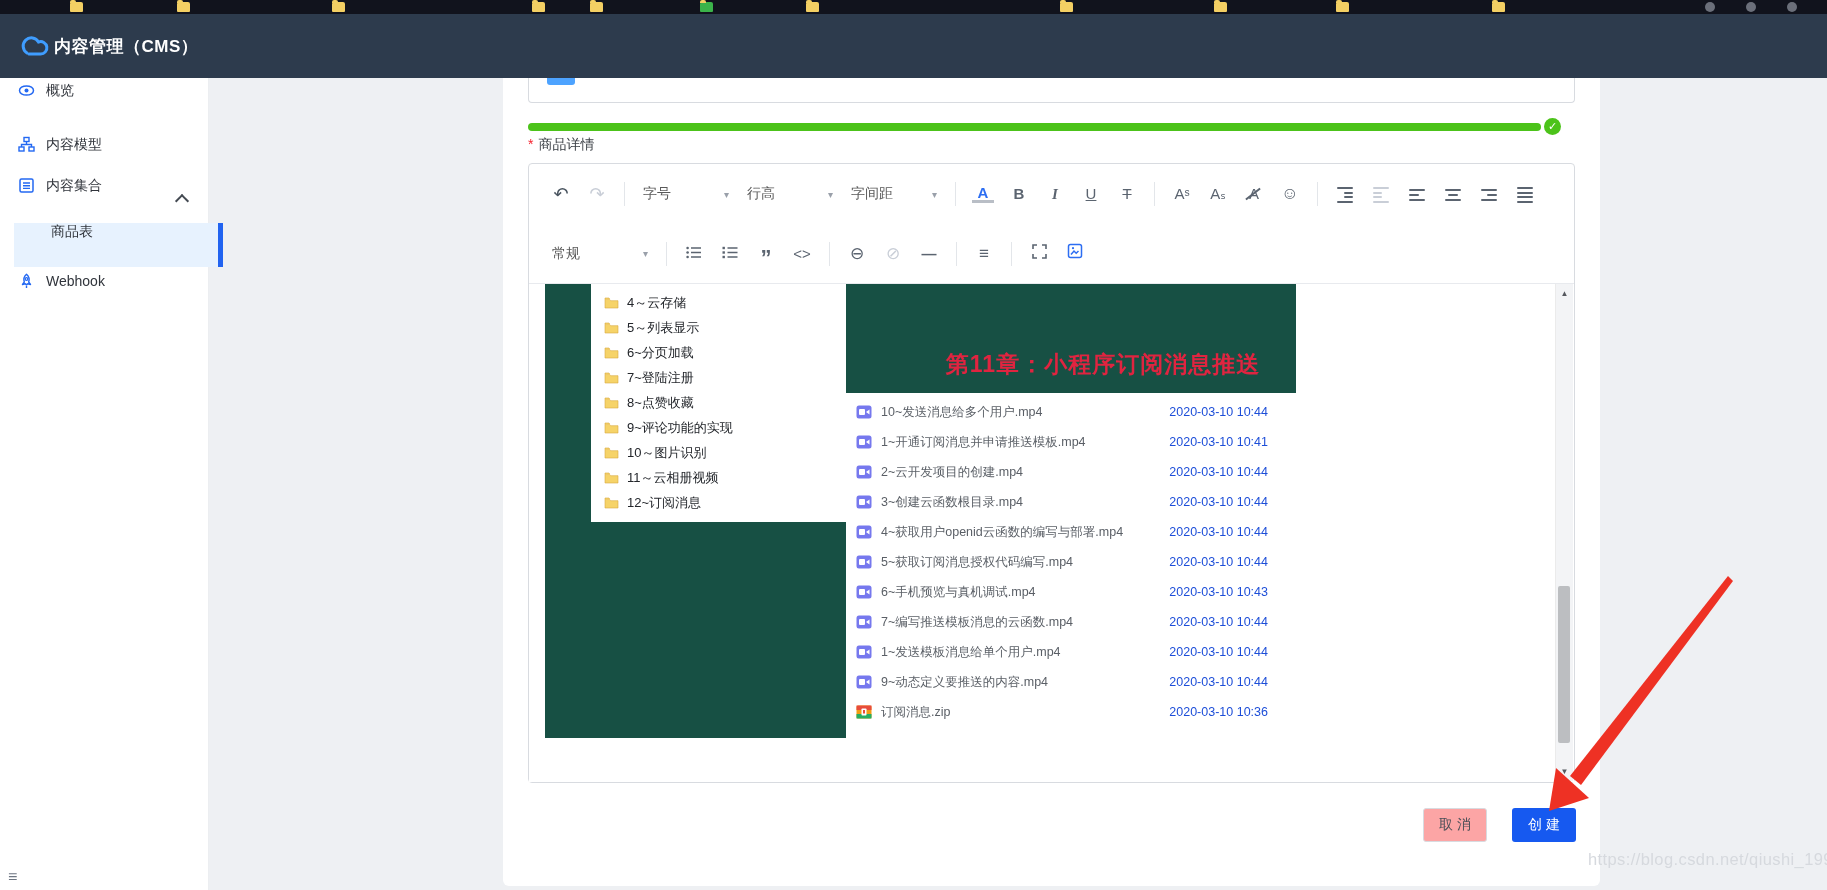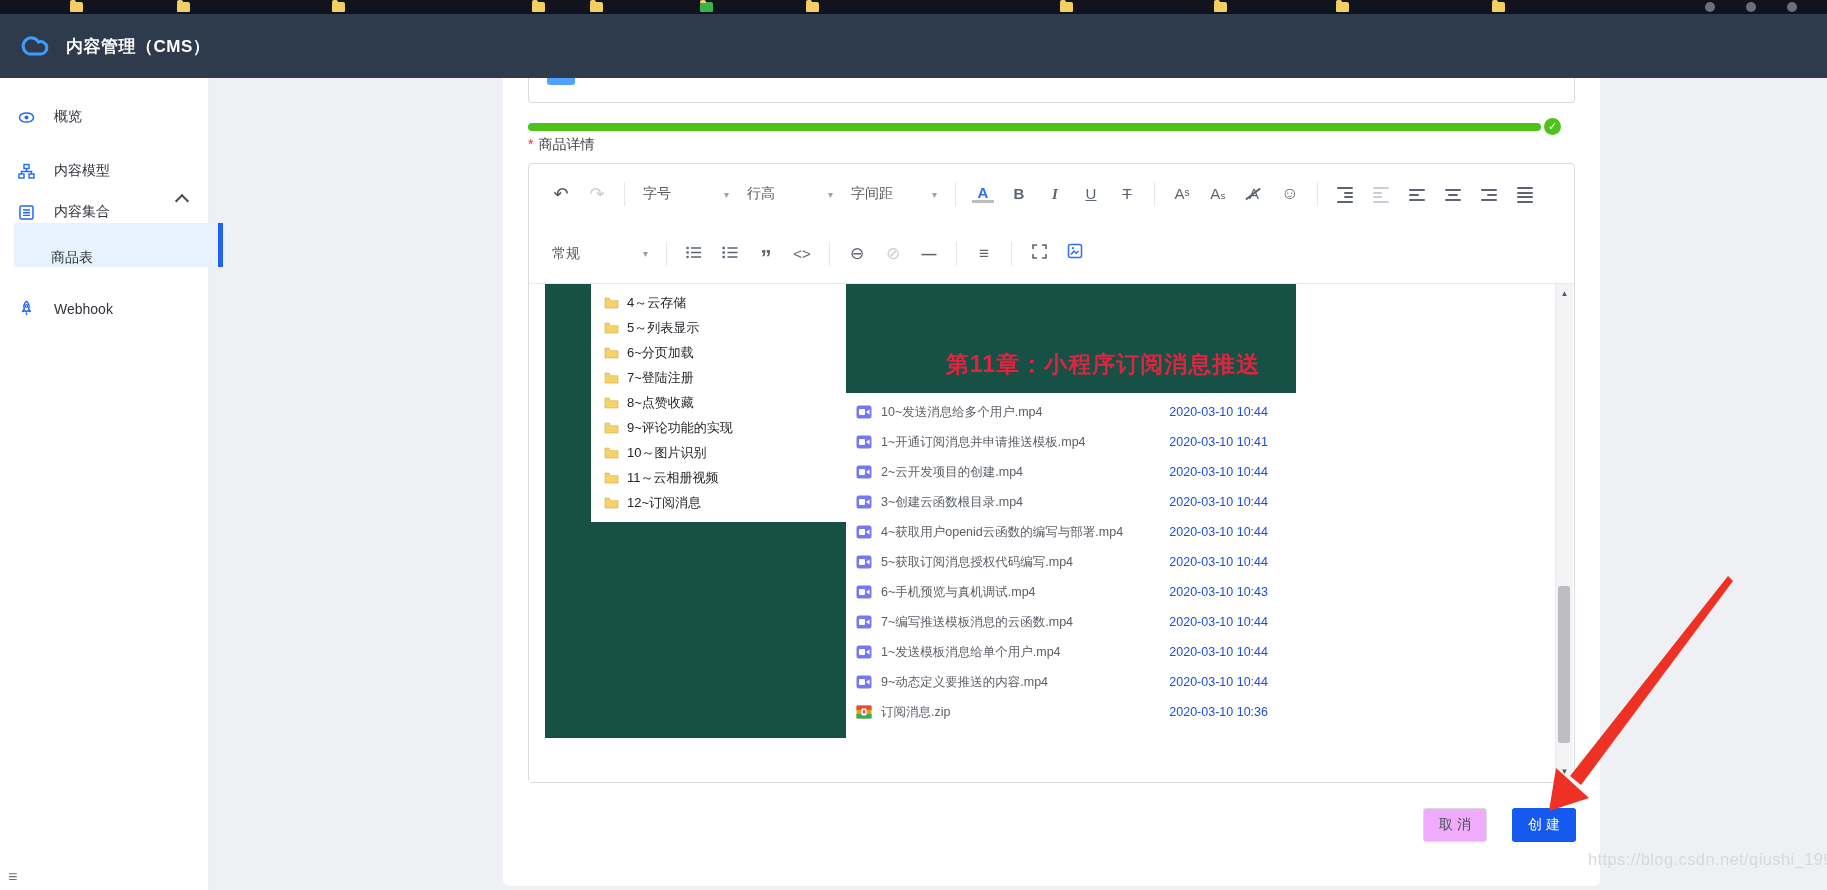--- a/index.html
+++ b/index.html
@@ -13,7 +13,7 @@
   .minicircle{position:absolute;top:2px;width:10px;height:10px;border-radius:50%;background:#8a8f99;opacity:.75;}
   
   .header{position:absolute;left:0;top:14px;width:100%;height:64px;background:#2d3b4d;display:flex;align-items:center;padding-left:16px;box-sizing:border-box;}
-  .header .title{color:#ffffff;font-size:17px;font-weight:bold;margin-left:12px;letter-spacing:.5px;}
+  .header .title{color:#ffffff;font-size:17px;font-weight:bold;letter-spacing:.5px;}
   
   .sidebar{position:absolute;left:0;top:78px;width:209px;bottom:0;background:#fff;border-right:1px solid #eceef1;box-sizing:border-box;}
   .side-item{position:absolute;left:0;width:209px;height:44px;display:flex;align-items:flex-end;padding-left:18px;box-sizing:border-box;color:#30343b;font-size:14px;cursor:pointer;gap:8px;}

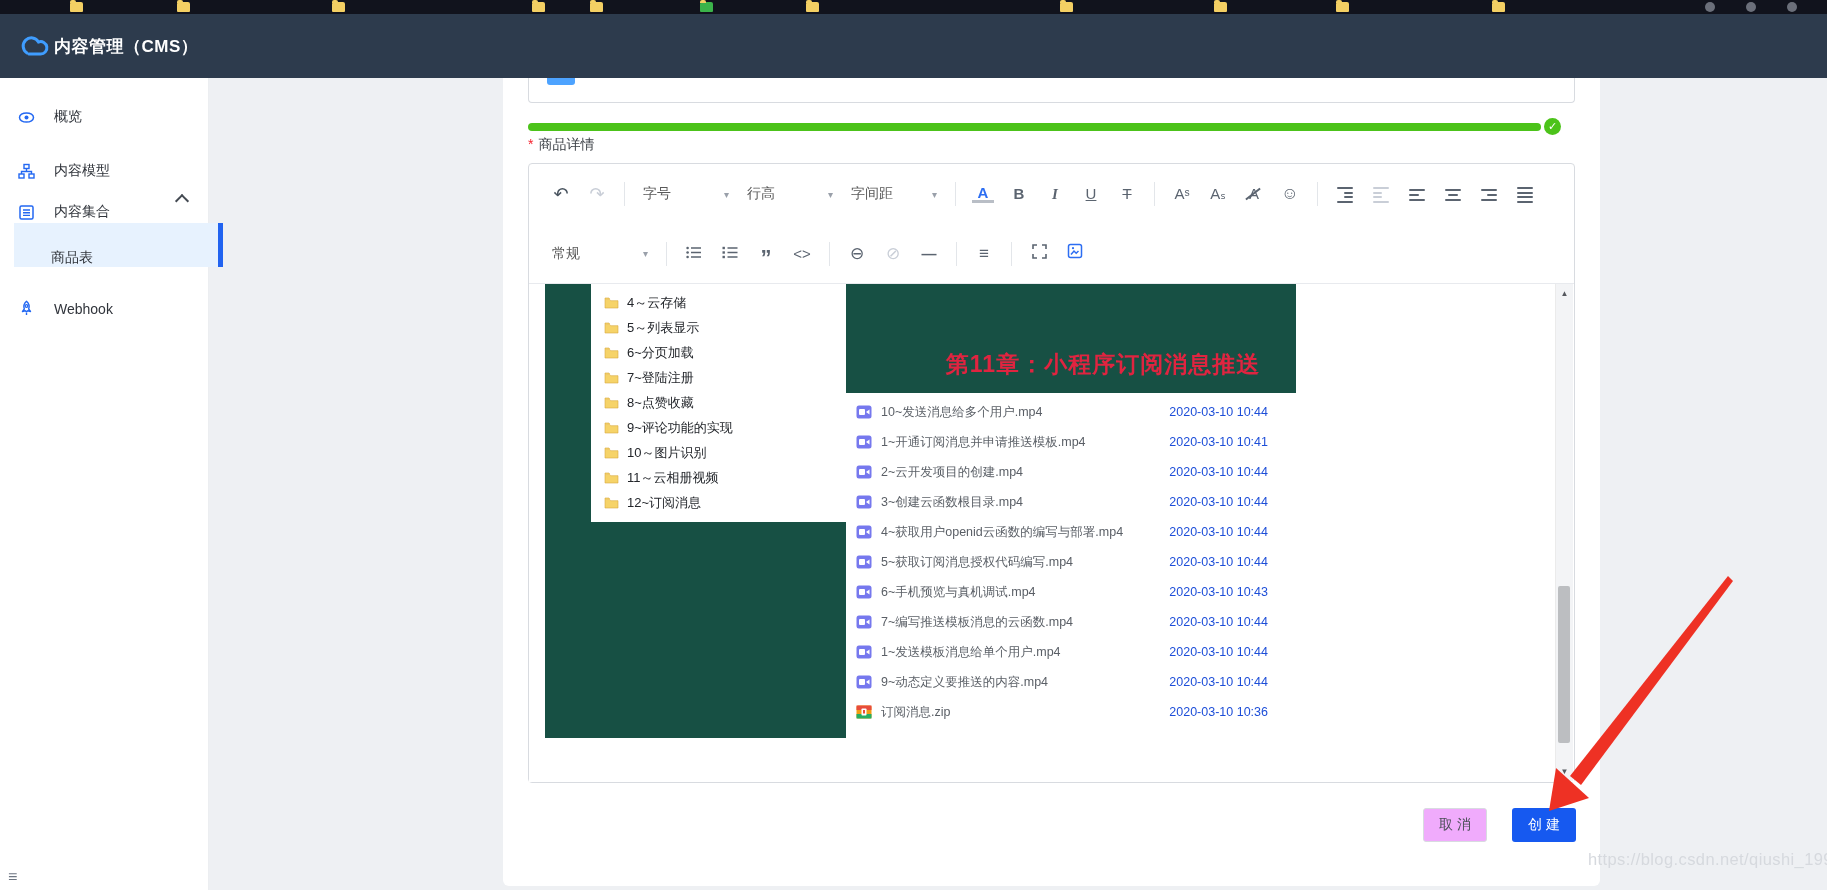--- a/index.html
+++ b/index.html
@@ -16,7 +16,7 @@
   .header .title{color:#ffffff;font-size:17px;font-weight:bold;letter-spacing:.5px;}
   
   .sidebar{position:absolute;left:0;top:78px;width:209px;bottom:0;background:#fff;border-right:1px solid #eceef1;box-sizing:border-box;}
-  .side-item{position:absolute;left:0;width:209px;height:44px;display:flex;align-items:flex-end;padding-left:18px;box-sizing:border-box;color:#30343b;font-size:14px;cursor:pointer;gap:8px;}
+  .side-item{position:absolute;left:0;width:209px;height:44px;display:flex;align-items:flex-start;padding-left:18px;box-sizing:border-box;color:#30343b;font-size:14px;cursor:pointer;}
   .side-item .lbl{margin-left:11px;}
   .side-item.child{padding-left:37px;margin-left:14px;}
   .side-item.active{background:#e7f2fe;}

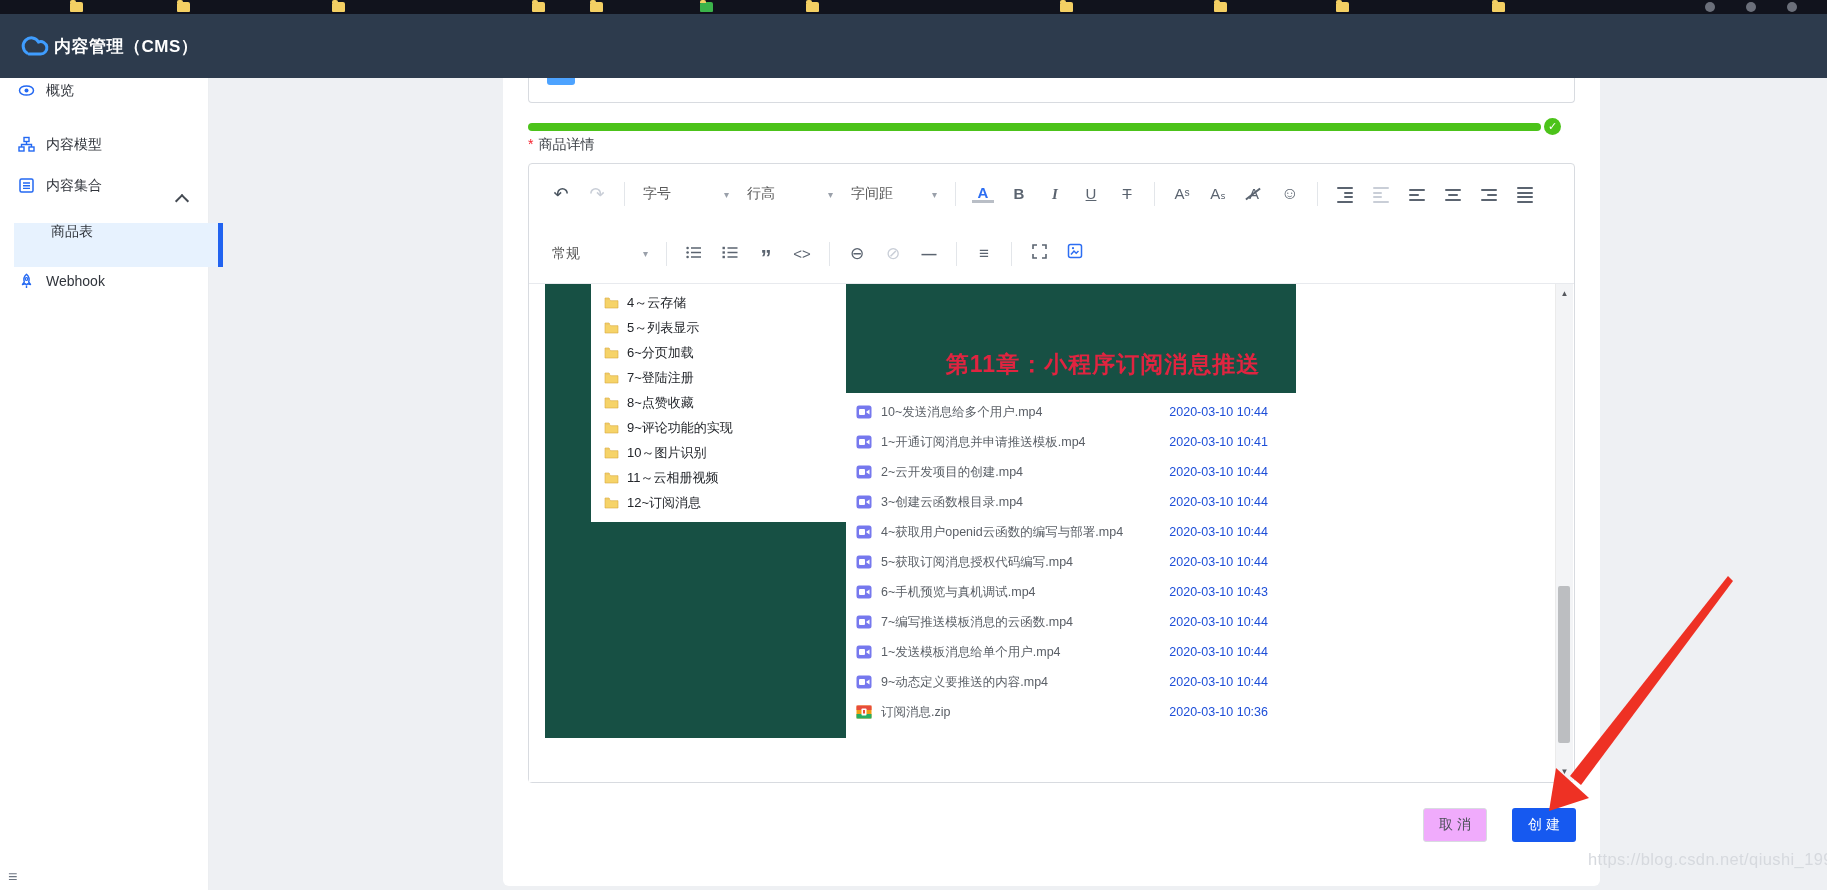--- a/index.html
+++ b/index.html
@@ -79,7 +79,7 @@
   .vthumb{position:absolute;top:302px;left:2px;width:12px;height:157px;background:#bcbec1;border-radius:2px;cursor:pointer;}
   
   .btn{position:absolute;top:730px;width:64px;height:34px;border-radius:3px;font-size:14px;display:flex;align-items:center;justify-content:center;box-sizing:border-box;cursor:pointer;}
-  .btn-cancel{left:920px;border:1px solid #d8dbe0;background:#f0abfc;color:#4a4f57;}
+  .btn-cancel{left:920px;border:1px solid #d8dbe0;background:#fca5a5;color:#4a4f57;}
   .btn-create{left:1009px;background:#1659f0;color:#fff;border:none;}
   
   .watermark{position:absolute;left:1588px;top:850px;font-size:16.5px;color:#d6d9de;letter-spacing:.4px;}

